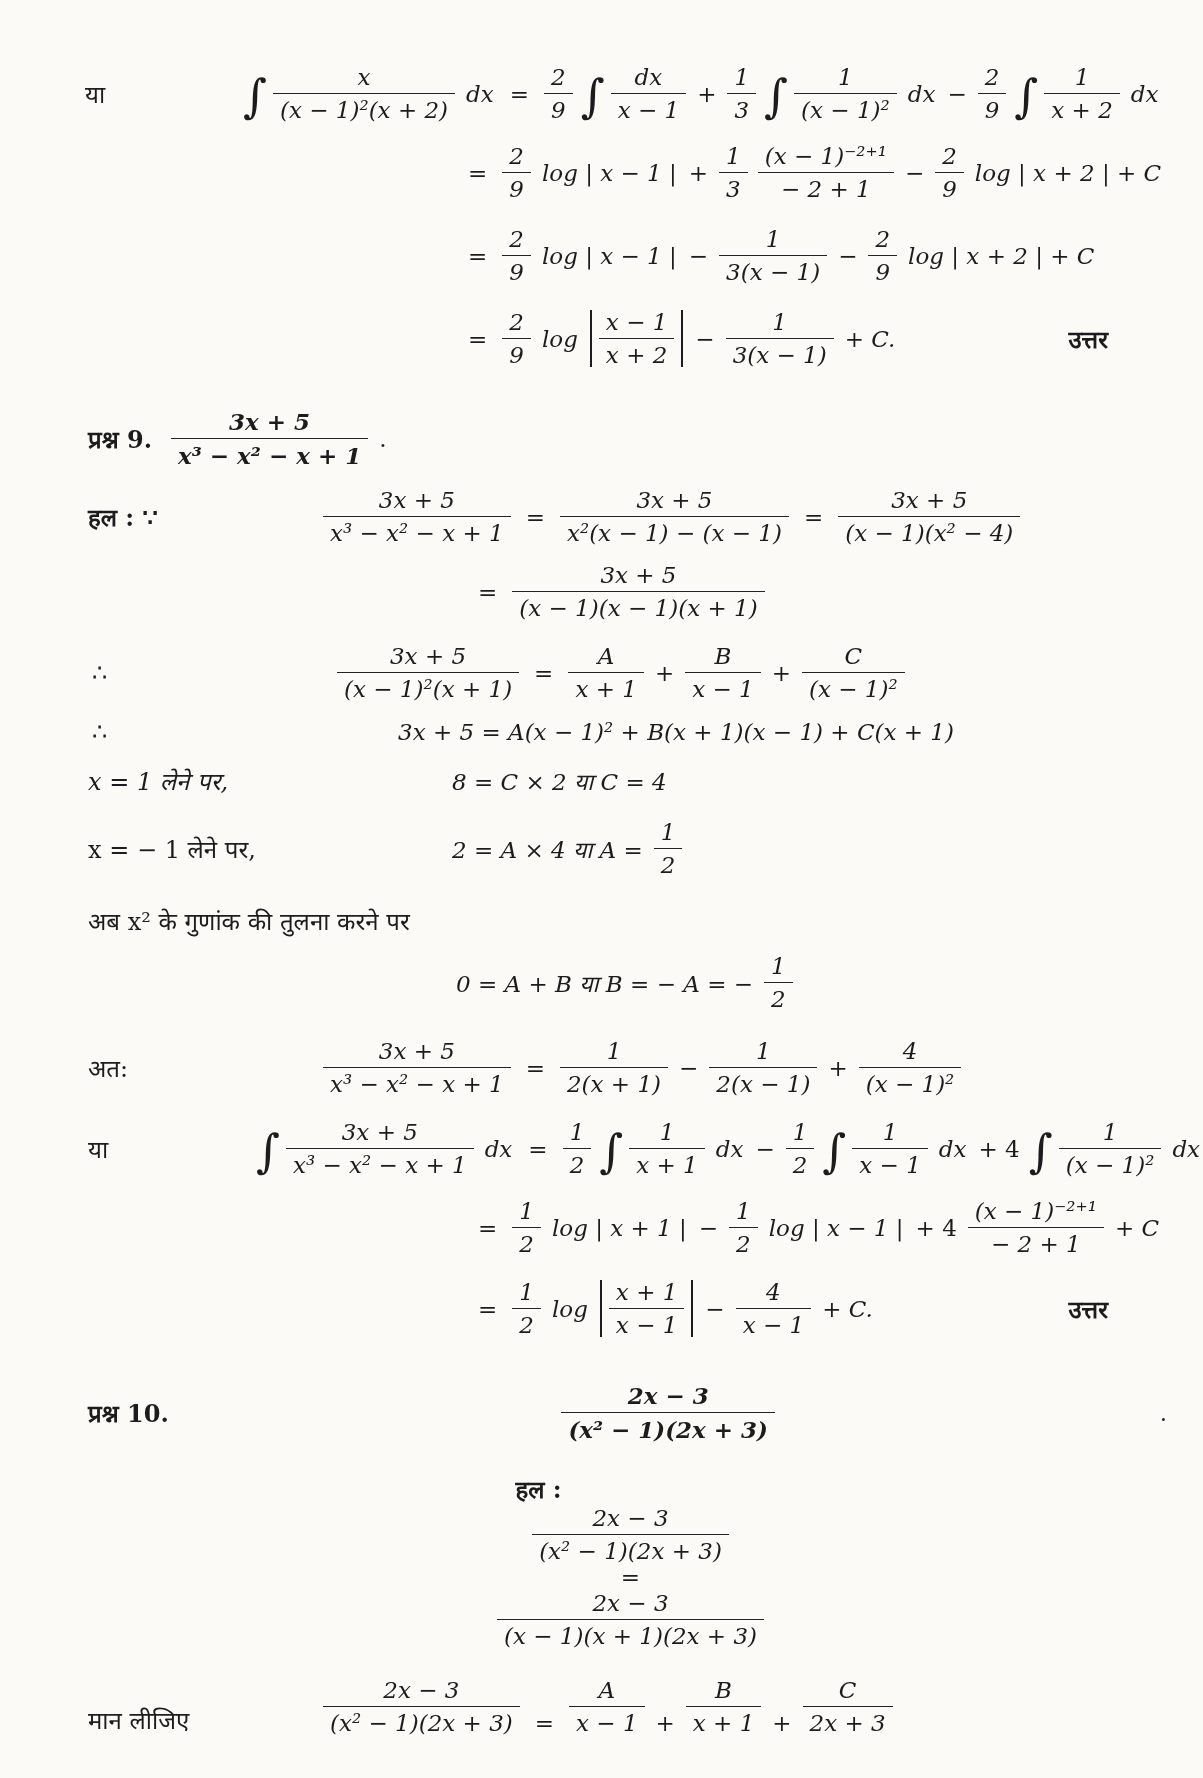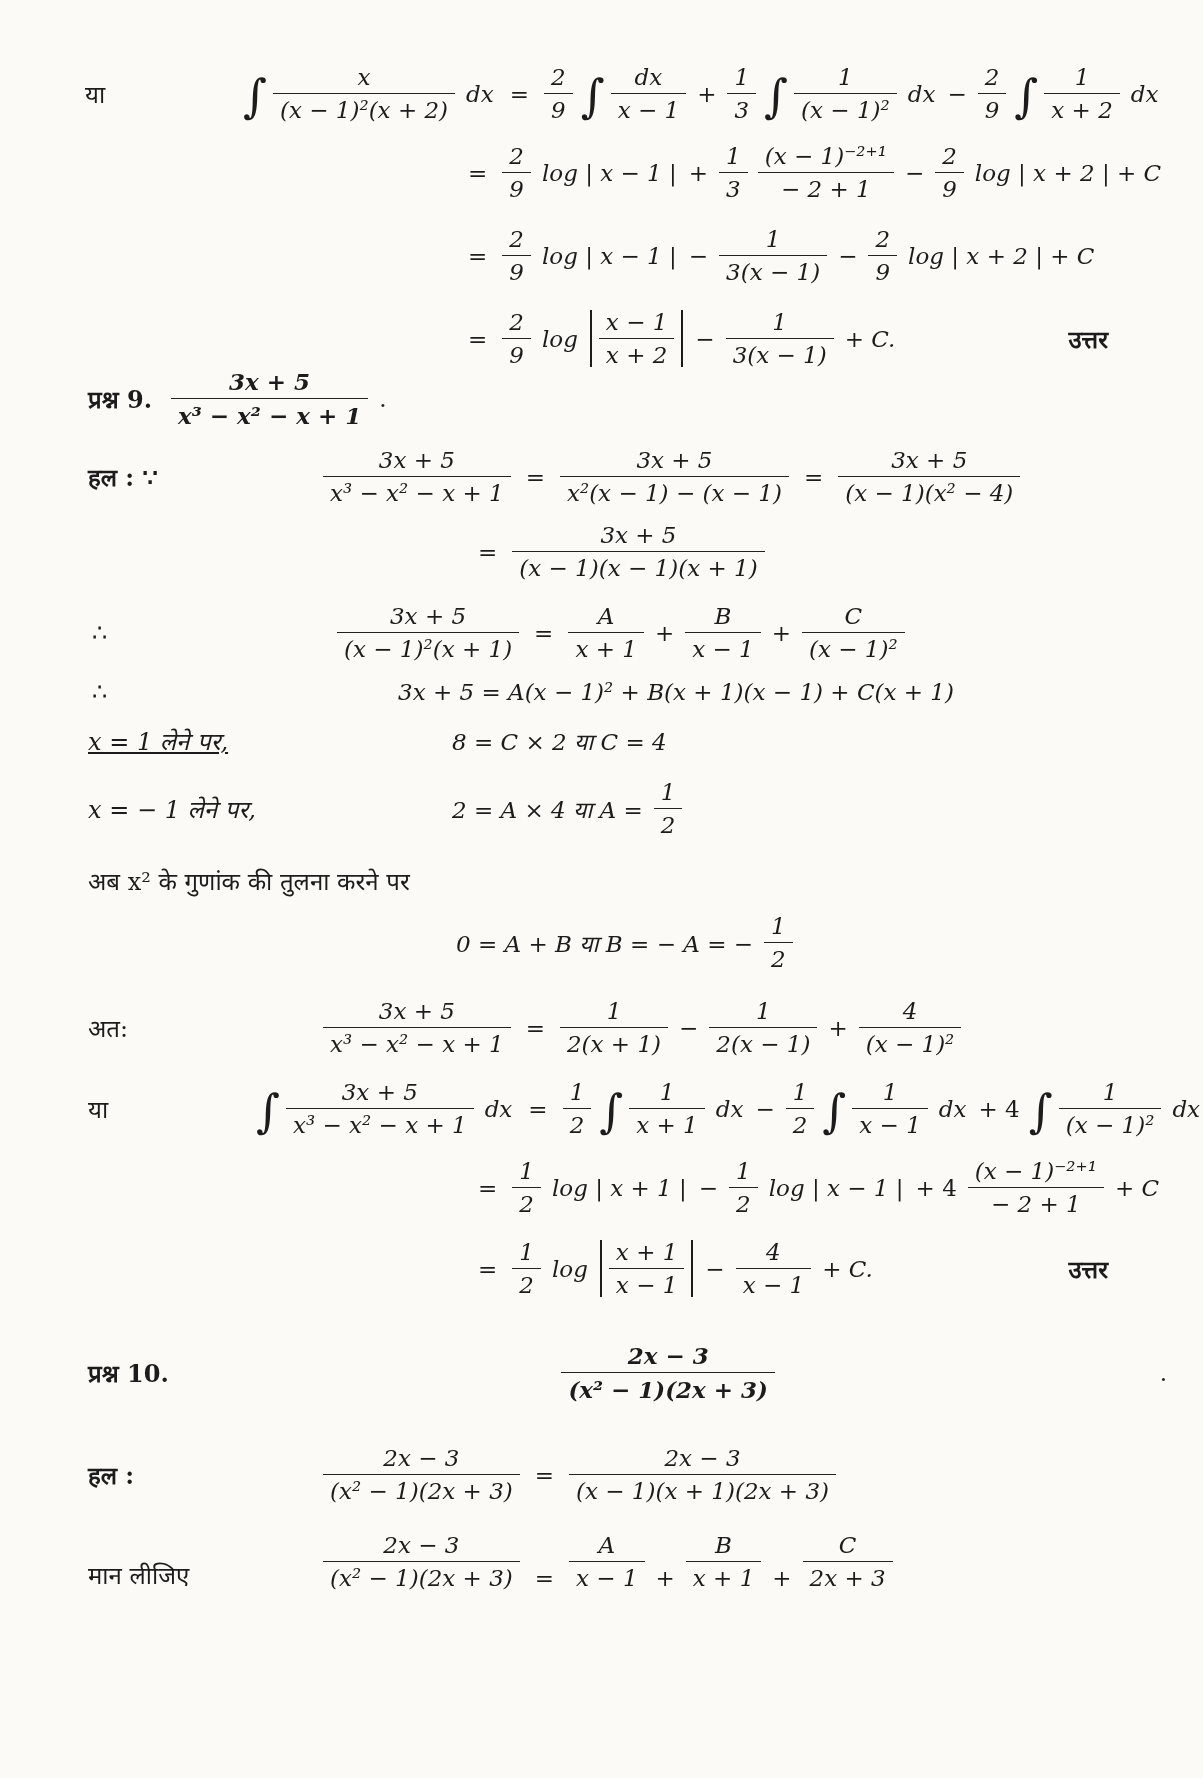--- a/index.html
+++ b/index.html
@@ -173,7 +173,7 @@
     <span class="ans">उत्तर</span>
   </div>
 
-  <div class="row" style="padding-left:58px;">
+  <div class="row" style="margin-top:40px; padding-left:58px;">
     <span class="lab bold" style="margin-right:14px;">प्रश्न 9.</span>
     <span class="fr" style="font-weight:bold;">
         <span class="nu">3x + 5</span>

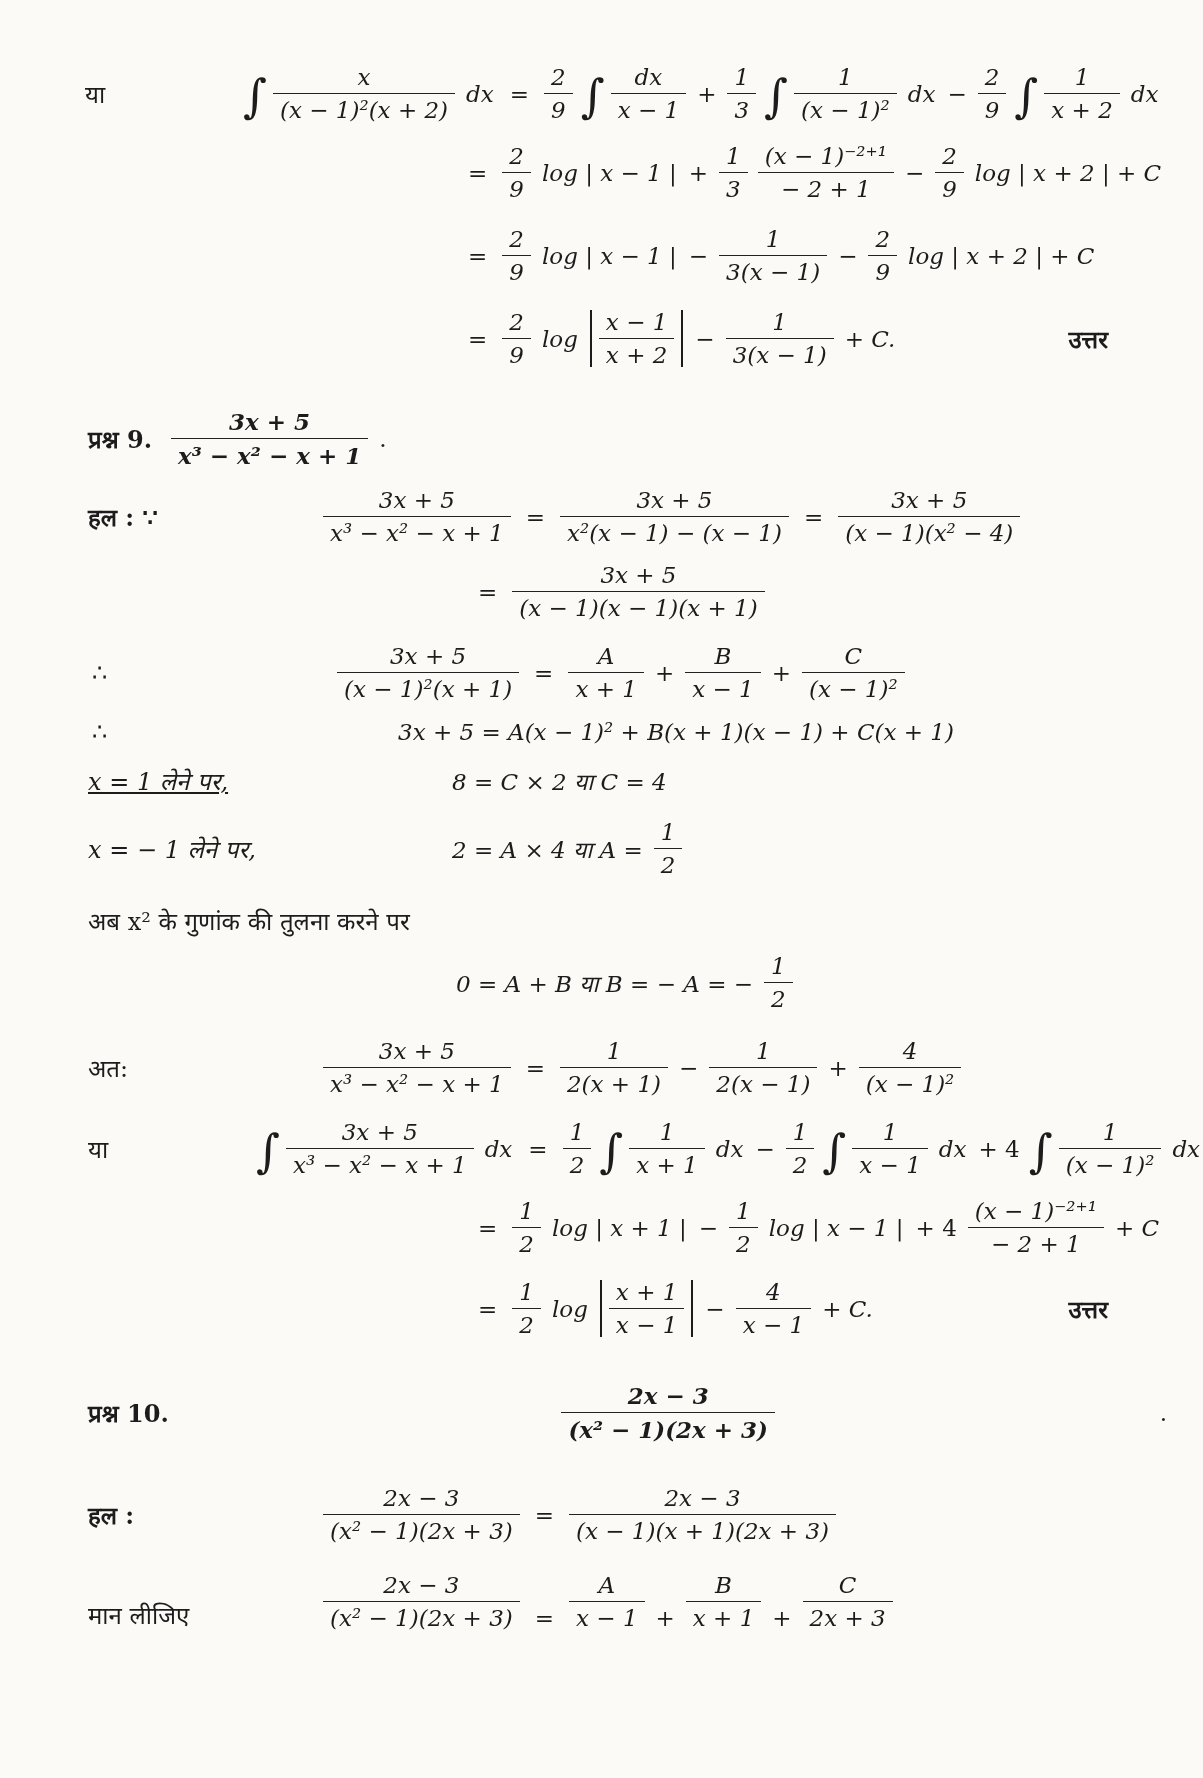--- a/index.html
+++ b/index.html
@@ -237,7 +237,7 @@
   </div>
 
   <div class="row" style="margin-top:18px; padding-left:58px;">
-    <span class="lab" style="width:358px; font-style:italic;text-decoration:underline;">x = 1 लेने पर,</span>
+    <span class="lab" style="width:358px; font-style:italic;">x = 1 लेने पर,</span>
     <span class="mt">8 = C × 2 या C = 4</span>
   </div>
 

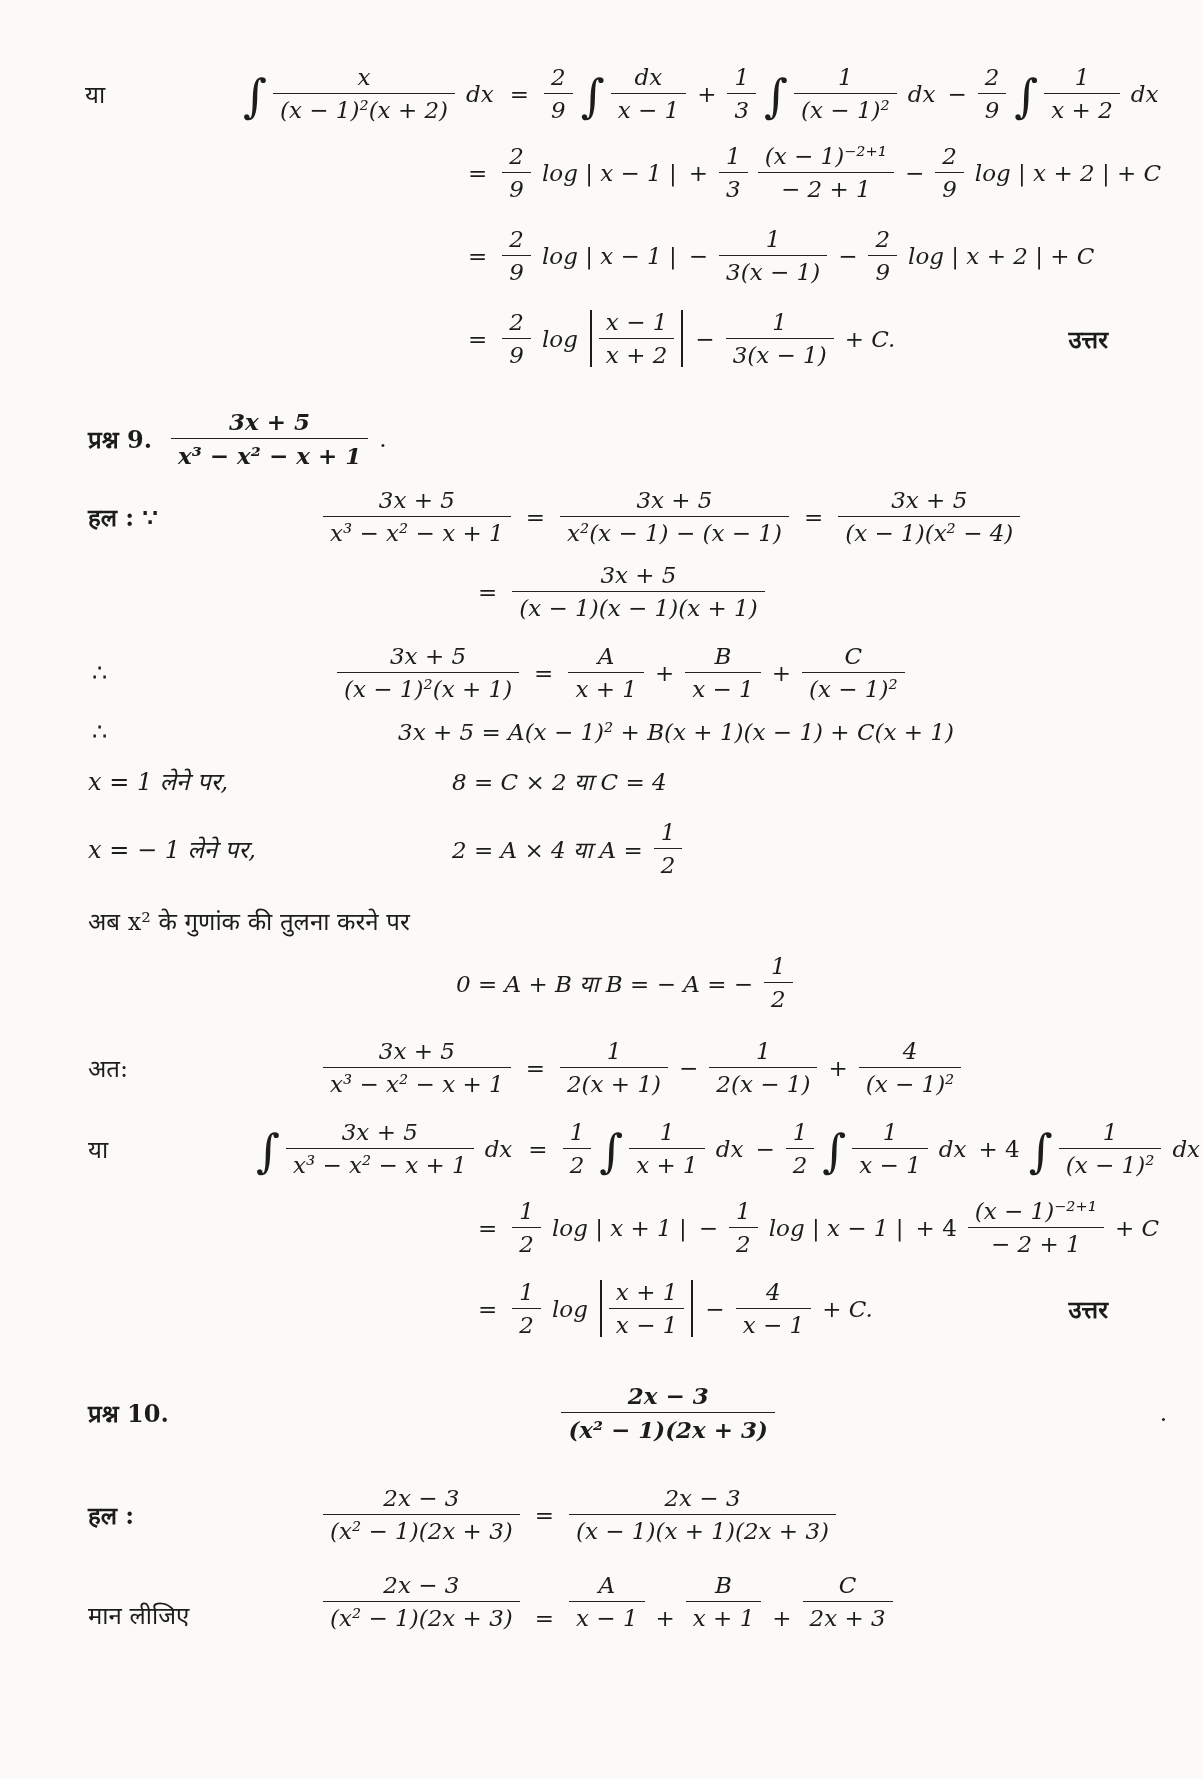--- a/index.html
+++ b/index.html
@@ -242,7 +242,7 @@
   </div>
 
   <div class="row" style="margin-top:22px; padding-left:58px;">
-    <span class="lab" style="width:358px; font-style:italic;">x = − 1 लेने पर,</span>
+    <span class="lab" style="width:358px; ">x = − 1 लेने पर,</span>
     <span class="mt">2 = A × 4 या A =</span>
     <span class="fr">
         <span class="nu">1</span>

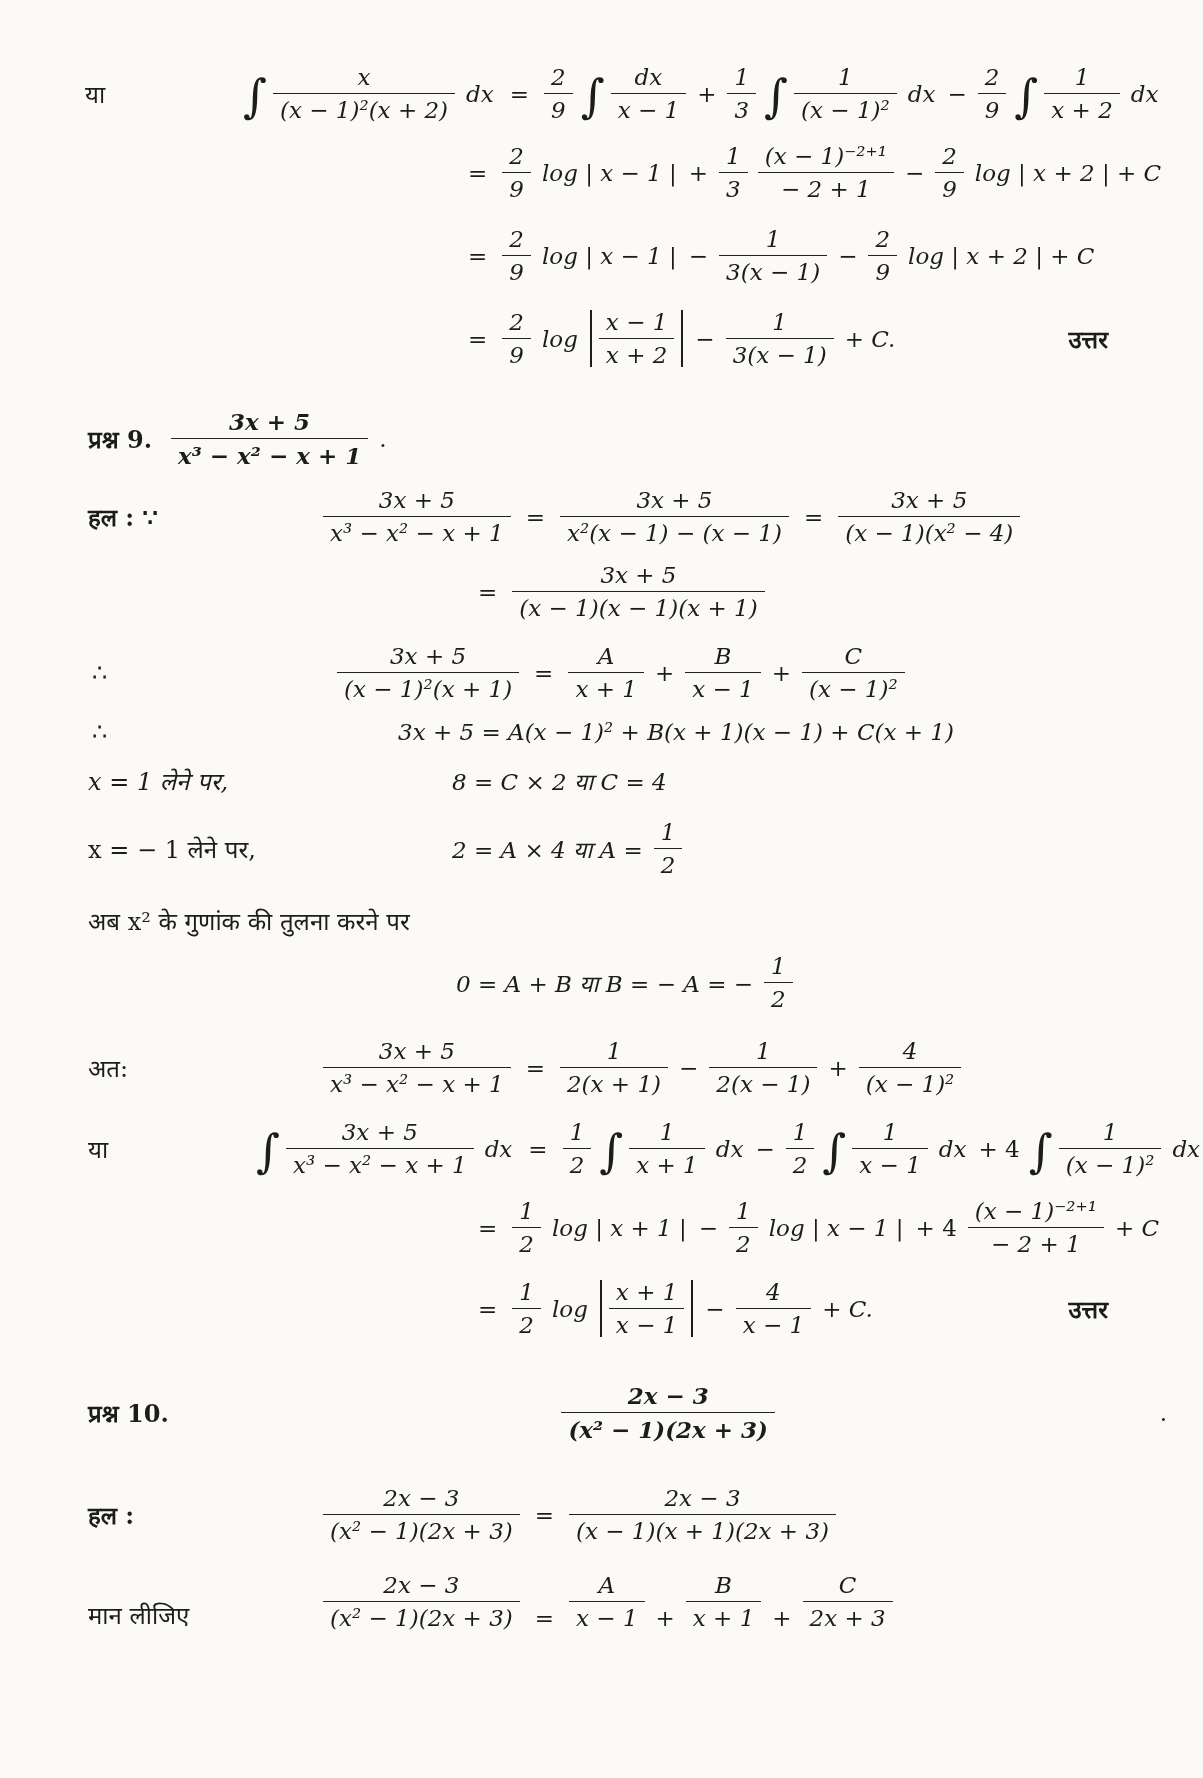--- a/index.html
+++ b/index.html
@@ -378,7 +378,7 @@
     <span class="mt up">.</span>
   </div>
 
-  <div class="row" style="margin-top:42px; padding-left:58px;">
+  <div class="row" style="margin-top:29px; padding-left:58px;flex-direction:column;">
     <span class="lab bold" style="width:230px;">हल :</span>
     <span class="fr">
         <span class="nu">2x − 3</span>

